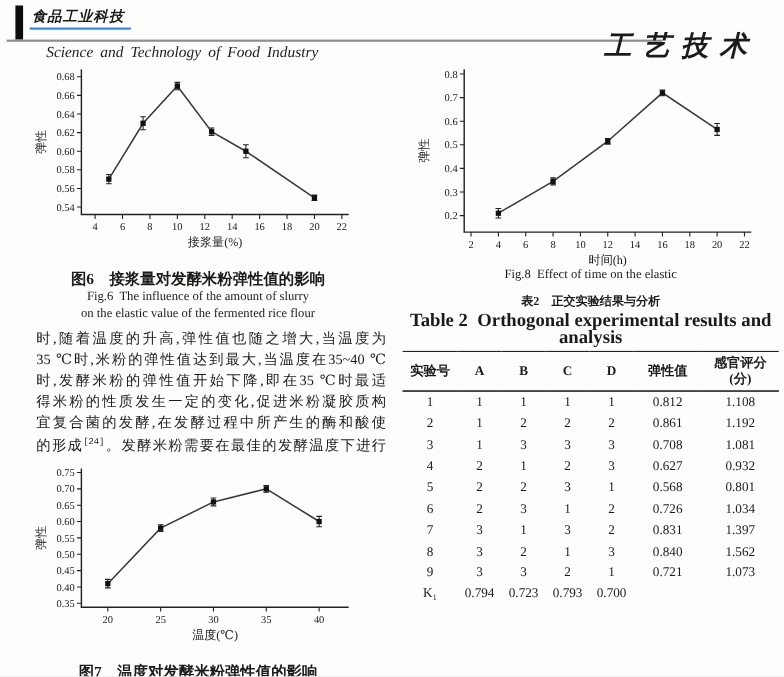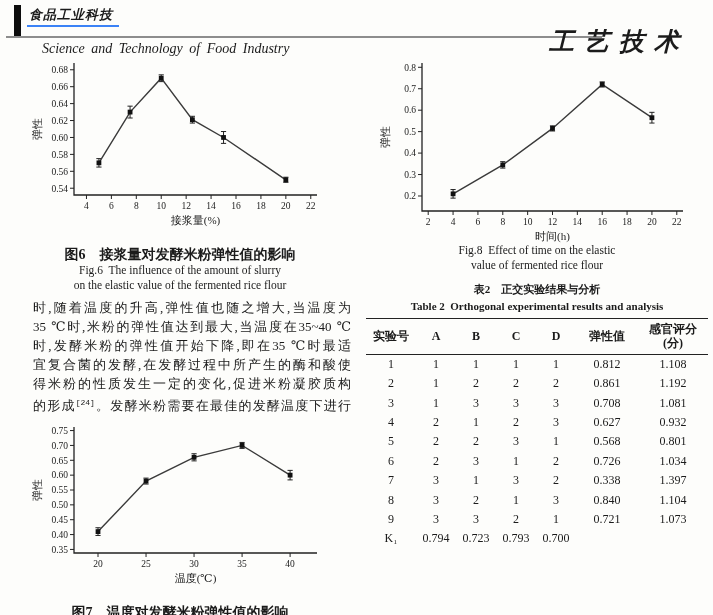--- a/index.html
+++ b/index.html
@@ -271,7 +271,6 @@
             </svg>
           </div>
         <div class="cap-en">Fig.8  Effect of time on the elastic</div>
-        <div class="cap-en">value of fermented rice flour</div>
       </figure>
 
 

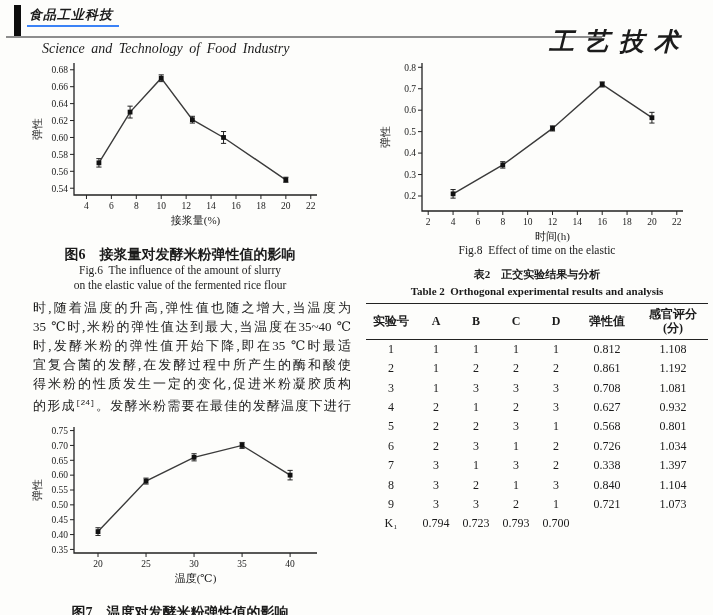--- a/index.html
+++ b/index.html
@@ -32,7 +32,7 @@
   
   .tblock{margin-top:7px;}
   .tbl-title-cn{text-align:center;font-weight:bold;font-size:11px;line-height:18px;white-space:pre-wrap;}
-  .tbl-title-en{text-align:center;font-weight:bold;font-size:11px;line-height:16px;white-space:pre-wrap;}
+  .tbl-title-en{text-align:center;font-weight:bold;font-size:17px;line-height:16px;white-space:pre-wrap;}
   table{width:100%;border-collapse:collapse;font-size:12px;margin-top:4px;}
   thead th{border-top:1.6px solid #222;border-bottom:1.3px solid #222;font-weight:bold;
            padding:3px 0;white-space:pre-line;line-height:1.2;}

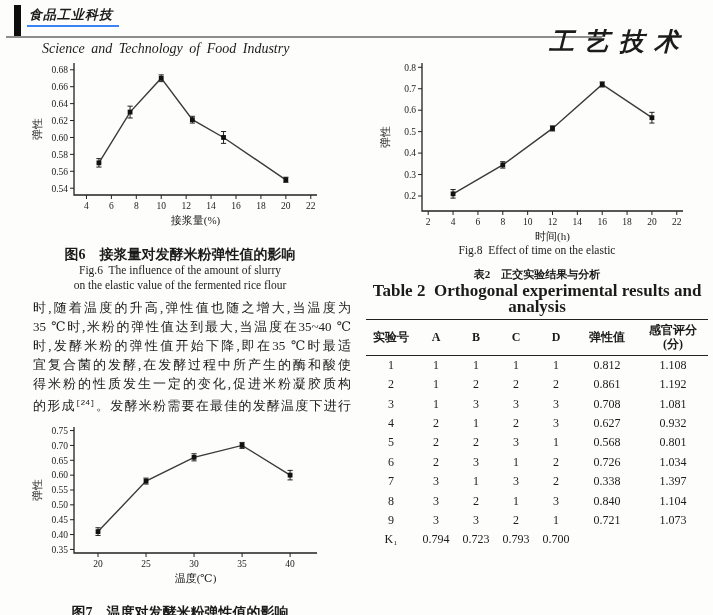--- a/index.html
+++ b/index.html
@@ -136,8 +136,8 @@
         <div class="pline">时,随着温度的升高,弹性值也随之增大,当温度为</div>
         <div class="pline">35 ℃时,米粉的弹性值达到最大,当温度在35~40 ℃</div>
         <div class="pline">时,发酵米粉的弹性值开始下降,即在35 ℃时最适</div>
+        <div class="pline">得米粉的性质发生一定的变化,促进米粉凝胶质构</div>
         <div class="pline">宜复合菌的发酵,在发酵过程中所产生的酶和酸使</div>
-        <div class="pline">得米粉的性质发生一定的变化,促进米粉凝胶质构</div>
         <div class="pline"><span>的形成</span><sup>[24]</sup><span>。发酵米粉需要在最佳的发酵温度下进行</span></div>
       </div>
 

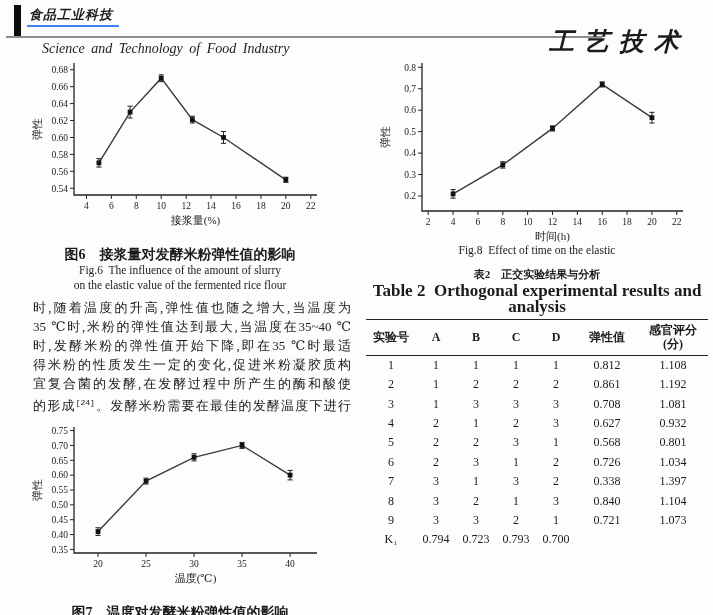--- a/index.html
+++ b/index.html
@@ -351,7 +351,7 @@
                 <td>1</td>
                 <td>3</td>
                 <td>2</td>
-                <td>0.338</td>
+                <td>0.831</td>
                 <td>1.397</td>
               </tr>
               <tr>

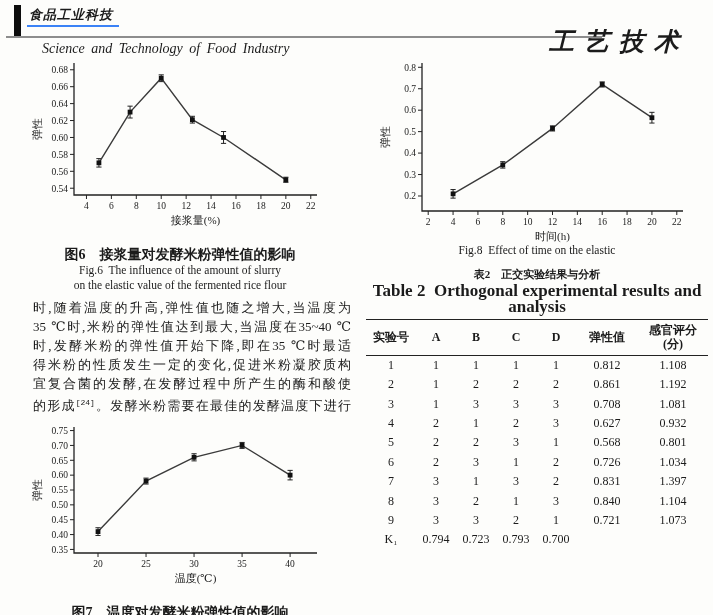--- a/index.html
+++ b/index.html
@@ -361,7 +361,7 @@
                 <td>1</td>
                 <td>3</td>
                 <td>0.840</td>
-                <td>1.104</td>
+                <td>1.562</td>
               </tr>
               <tr>
                 <td>9</td>

